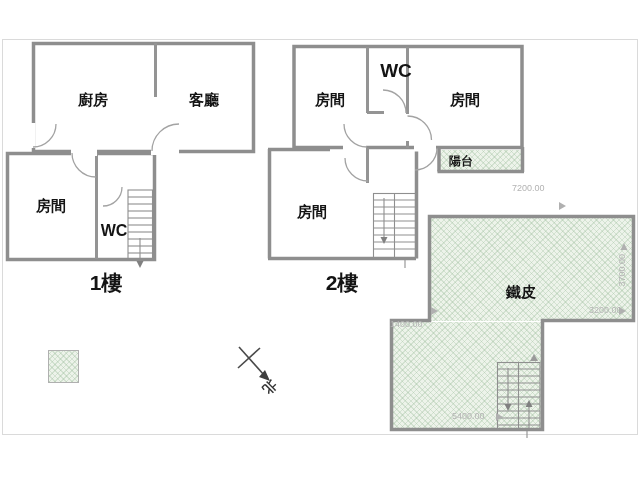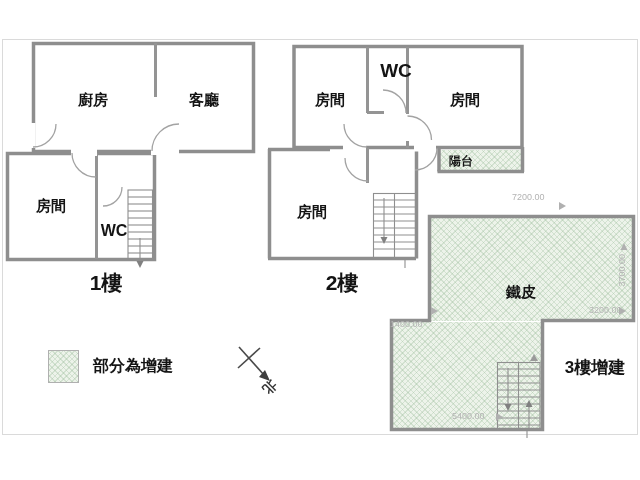--- a/index.html
+++ b/index.html
@@ -176,7 +176,7 @@
   <span class="label tin" style="left:521px;top:292px;">鐵皮</span>
   <span class="label f3name" style="left:595px;top:367px;">3樓增建</span>
 
-  <span class="dim" style="left:512px;top:192px;">7200.00</span>
+  <span class="dim" style="left:512px;top:183px;">7200.00</span>
   <span class="dim dim-v" style="left:617px;top:254px;">3700.00</span>
   <span class="dim" style="left:390px;top:305px;margin-top:14px;">1400.00</span>
   <span class="dim" style="left:589px;top:305px;">3200.00</span>

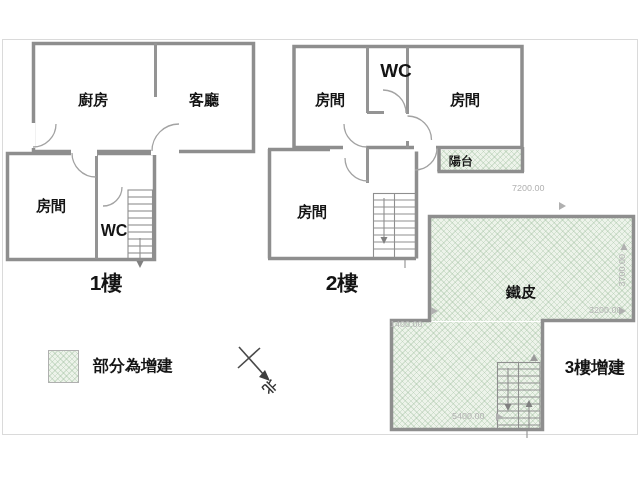--- a/index.html
+++ b/index.html
@@ -182,7 +182,6 @@
   <span class="dim" style="left:589px;top:305px;">3200.00</span>
   <span class="dim" style="left:452px;top:411px;">5400.00</span>
 
-  <span class="label legendtx" style="left:133px;top:366px;">部分為增建</span>
 
   <span id="north-label">北</span>
 

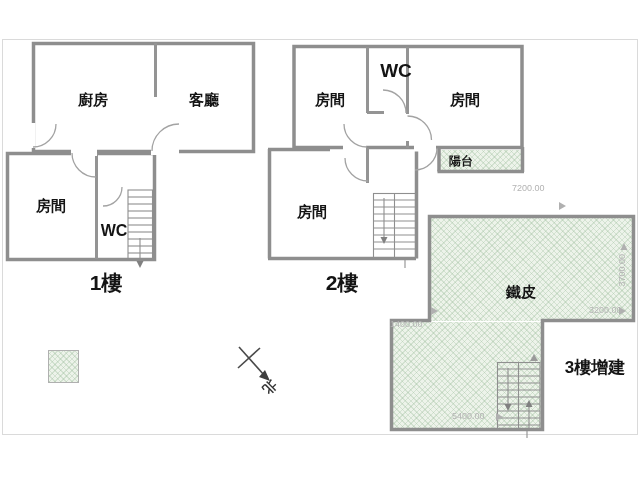--- a/index.html
+++ b/index.html
@@ -174,7 +174,6 @@
   <span class="label floor" style="left:342px;top:283px;">2樓</span>
 
   <span class="label tin" style="left:521px;top:292px;">鐵皮</span>
-  <span class="label f3name" style="left:595px;top:367px;">3樓增建</span>
 
   <span class="dim" style="left:512px;top:183px;">7200.00</span>
   <span class="dim dim-v" style="left:617px;top:254px;">3700.00</span>

